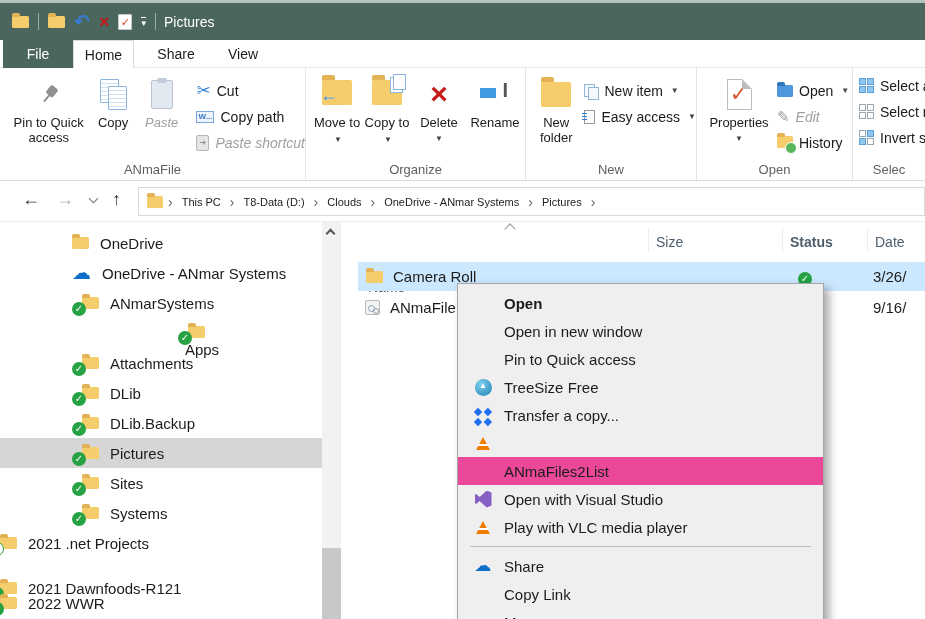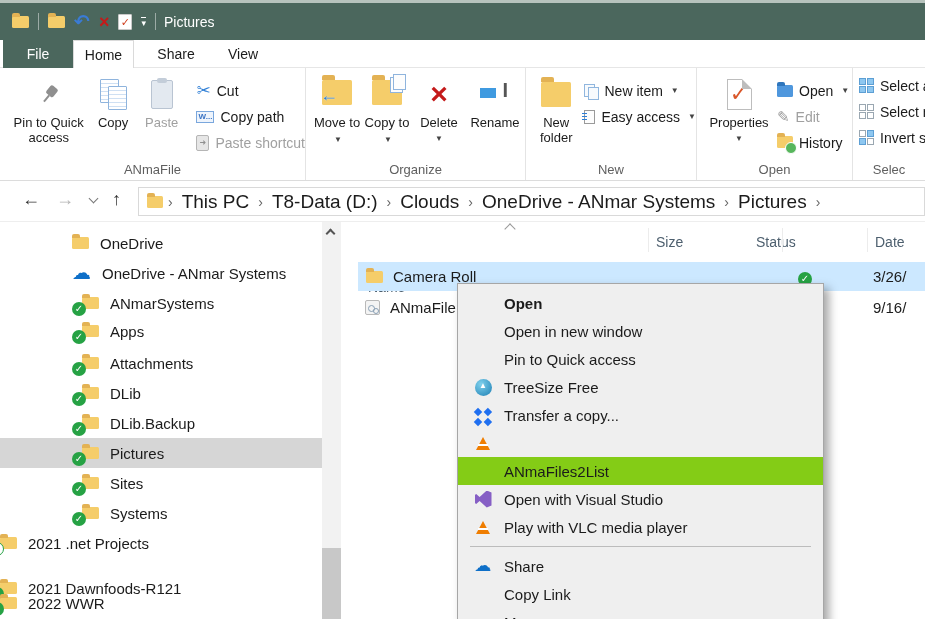--- a/index.html
+++ b/index.html
@@ -45,7 +45,7 @@
   .bigbtn .ic { height: 34px; display: flex; align-items: center; justify-content: center; margin-bottom: 4px; }
   .smallcol { display: flex; flex-direction: column; justify-content: flex-start; padding-top: 8px; gap: 7px; }
   .smallbtn { display: flex; align-items: center; gap: 6px; height: 19px; font-size: 14px; white-space: nowrap; }
-  .grayed { color: #a0a0a0; }
+  .grayed { color: #a0a0a0; font-style: italic; }
   .drop { display: inline-block; color: #444; font-size: 8px; margin-left: 2px; }
   .drop-blk { color: #444; font-size: 8px; margin-top: 1px; }
 

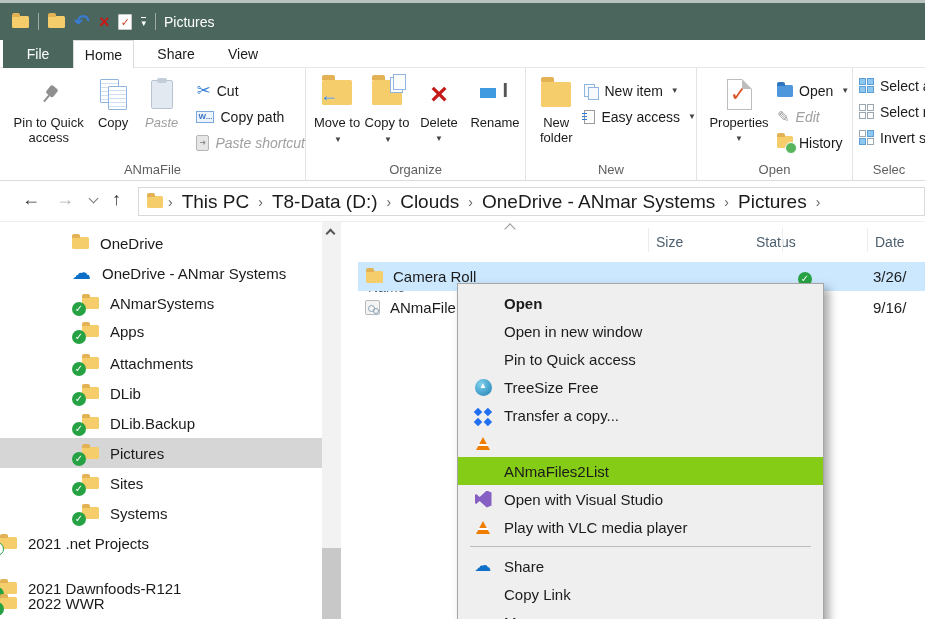--- a/index.html
+++ b/index.html
@@ -92,7 +92,7 @@
   .chev-down { border-left: 1.5px solid #777; border-bottom: 1.5px solid #777; transform: rotate(-45deg); }
   .chev-up { border-left: 2px solid #555; border-top: 2px solid #555; transform: rotate(45deg); }
   .breadcrumb-box { position: absolute; left: 138px; top: 6px; width: 787px; height: 29px; border: 1px solid #d9d9d9; background: #fff; display: flex; align-items: center; padding-left: 8px; overflow: hidden; }
-  .crumb { font-size: 19px; white-space: nowrap; padding: 0 4px; }
+  .crumb { font-size: 11px; white-space: nowrap; padding: 0 4px; }
   .bc-sep { color: #666; font-size: 14px; padding: 0 5px; }
 
   

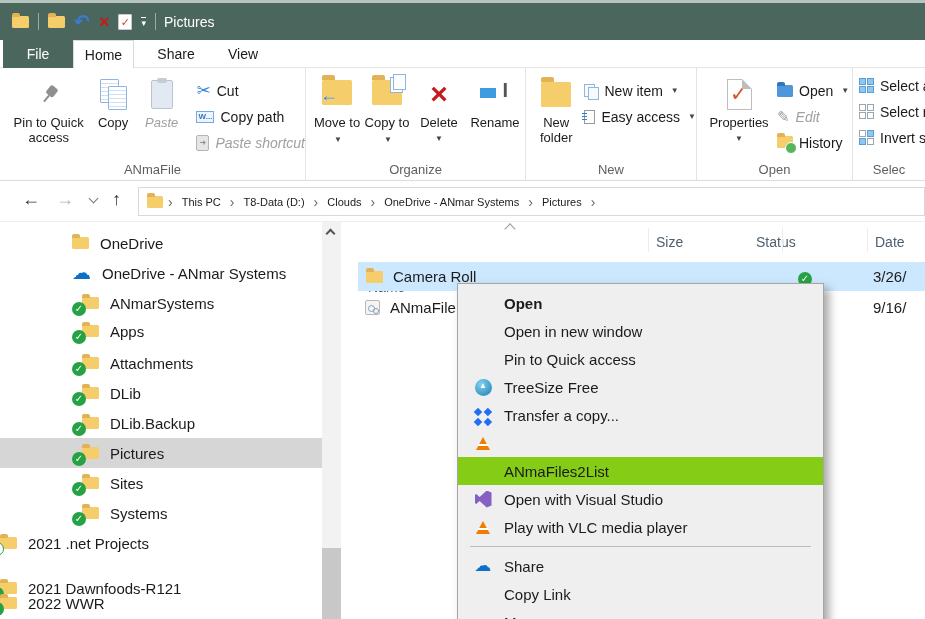--- a/index.html
+++ b/index.html
@@ -410,7 +410,7 @@
     <span class="chev chev-up sort-caret"></span>
     <span class="hdr" style="left:368px;margin-top:45px;">Name</span>
     <span class="hdr" style="left:656px;">Size</span>
-    <span class="hdr" style="left:756px;">Status</span>
+    <span class="hdr" style="left:790px;font-weight:bold;">Status</span>
     <span class="hdr" style="left:875px;">Date</span>
     <span class="col-line" style="left:648px;"></span>
     <span class="col-line" style="left:782px;"></span>

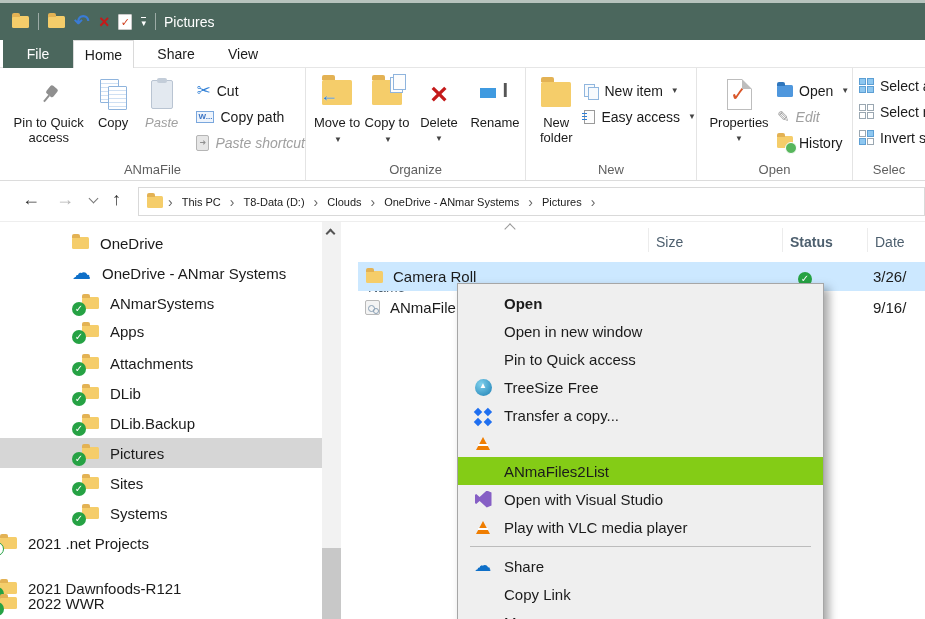--- a/index.html
+++ b/index.html
@@ -360,7 +360,7 @@
         <span class="s-ic"><span class="folder"></span><span class="badge"></span></span>
         <span>ANmarSystems</span>
       </div>
-      <div class="srow lv1" style="top:88px;">
+      <div class="srow lv1" style="top:96px;flex-direction:column;">
         <span class="s-ic"><span class="folder"></span><span class="badge"></span></span>
         <span>Apps</span>
       </div>

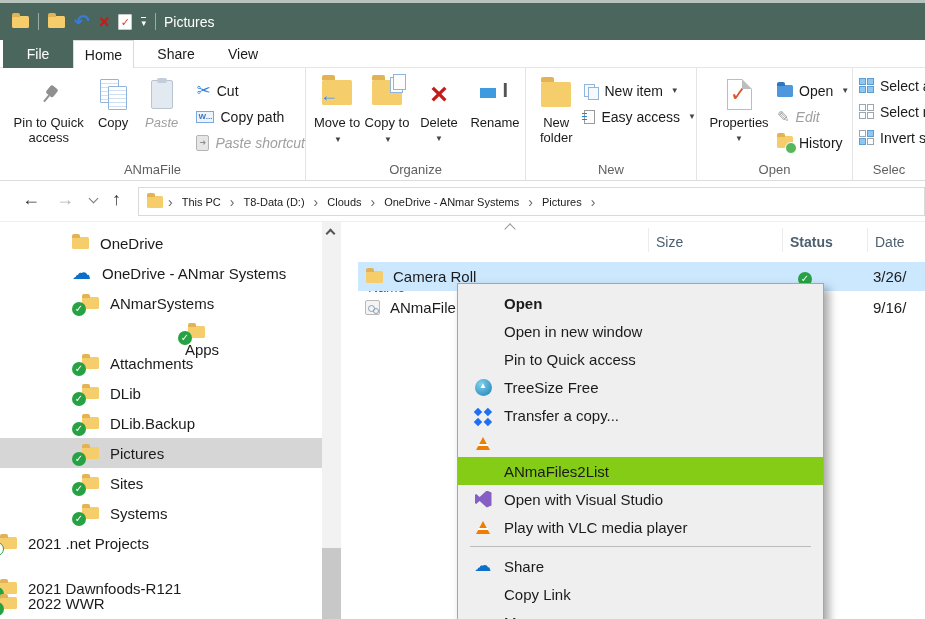--- a/index.html
+++ b/index.html
@@ -128,7 +128,7 @@
   .cmenu { position: absolute; left: 457px; top: 283px; width: 367px; height: 352px; background: #efefef; border: 1px solid #a6a6a6; box-shadow: 5px 5px 9px rgba(0,0,0,.35); padding-top: 5px; z-index: 100; }
   .mitem { display: flex; align-items: center; height: 28px; font-size: 15px; }
   .mitem .m-ic { width: 24px; margin-left: 13px; margin-right: 9px; display: flex; align-items: center; justify-content: center; flex: none; }
-  .mitem.hl { background: #84cc16; }
+  .mitem.hl { background: #ec4899; }
   .mitem.bold { font-weight: bold; }
   .msep { height: 1px; background: #bcbcbc; margin: 5px 12px; }
 

